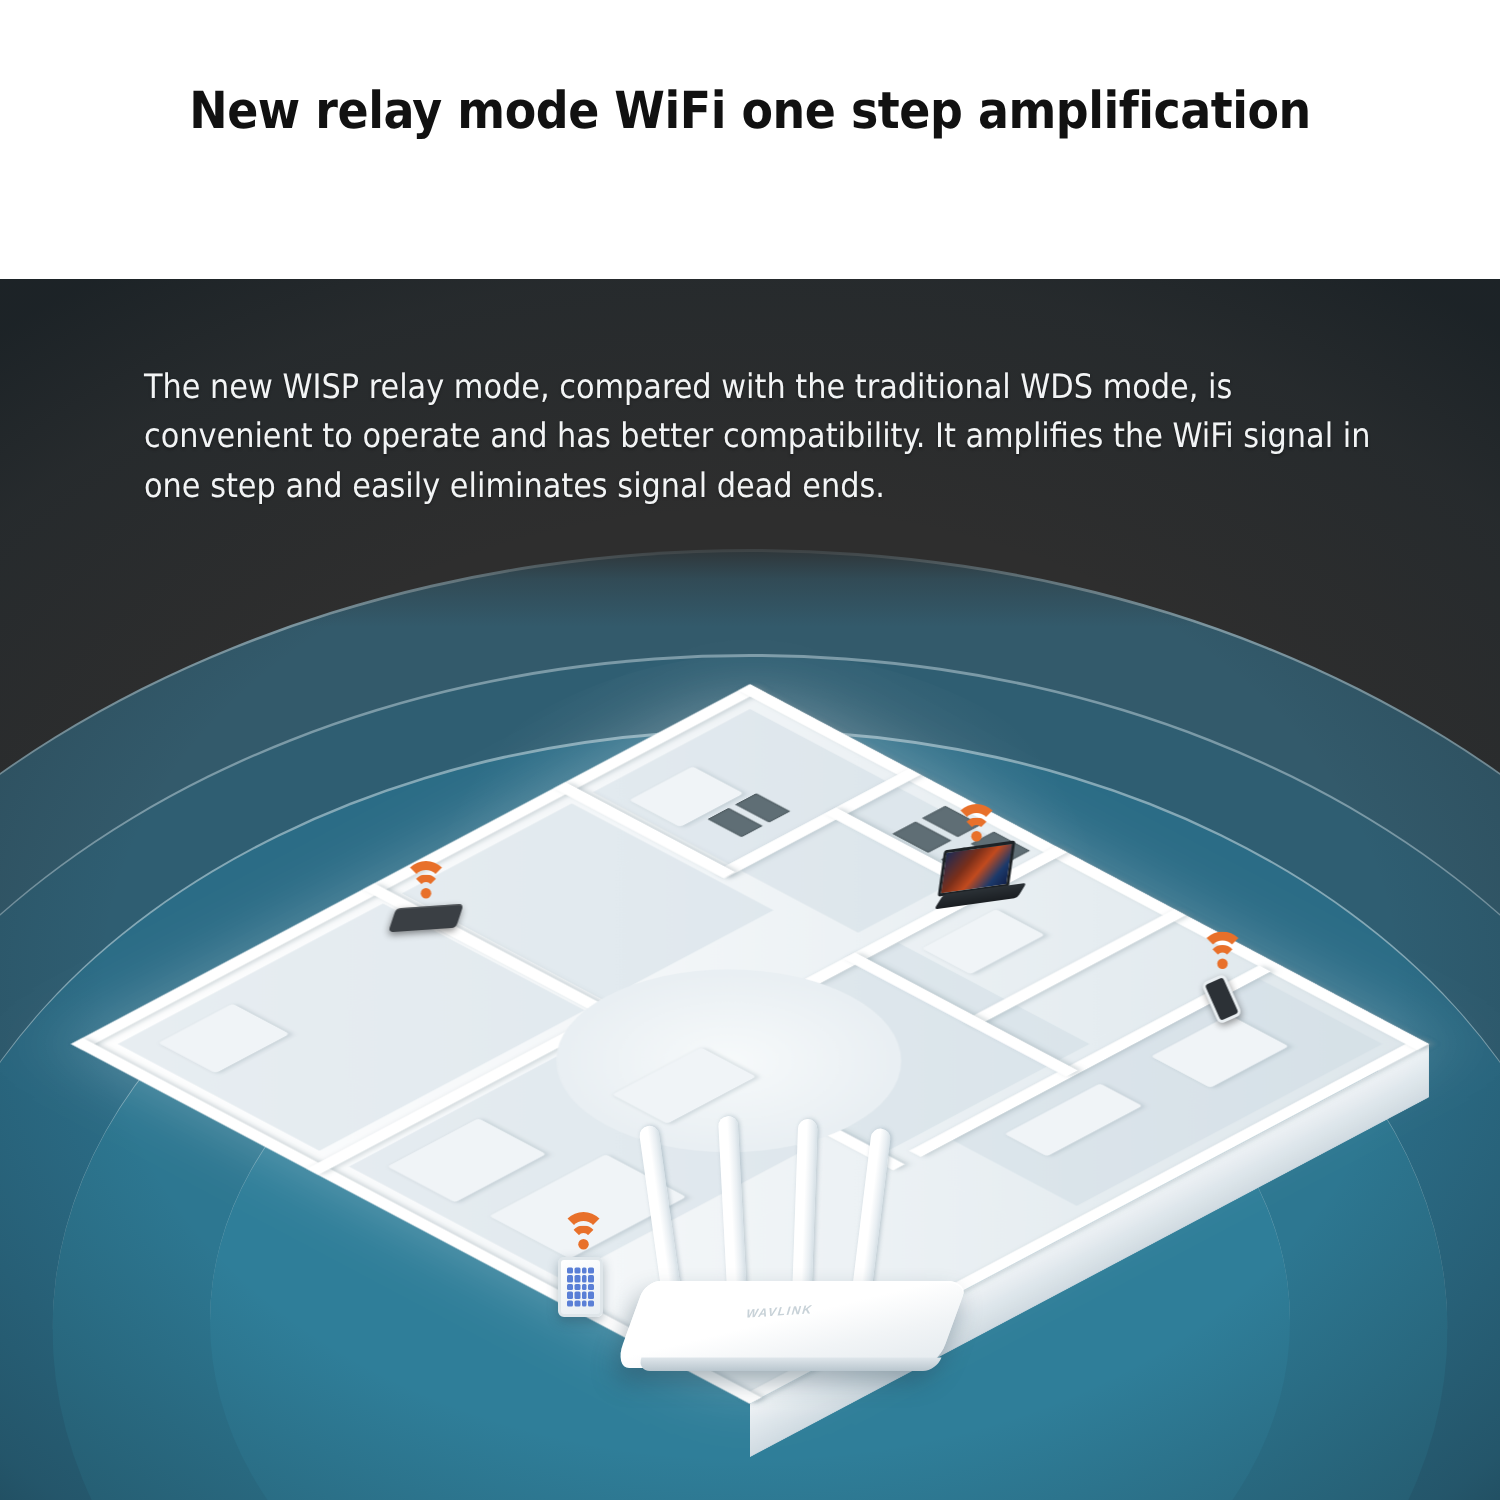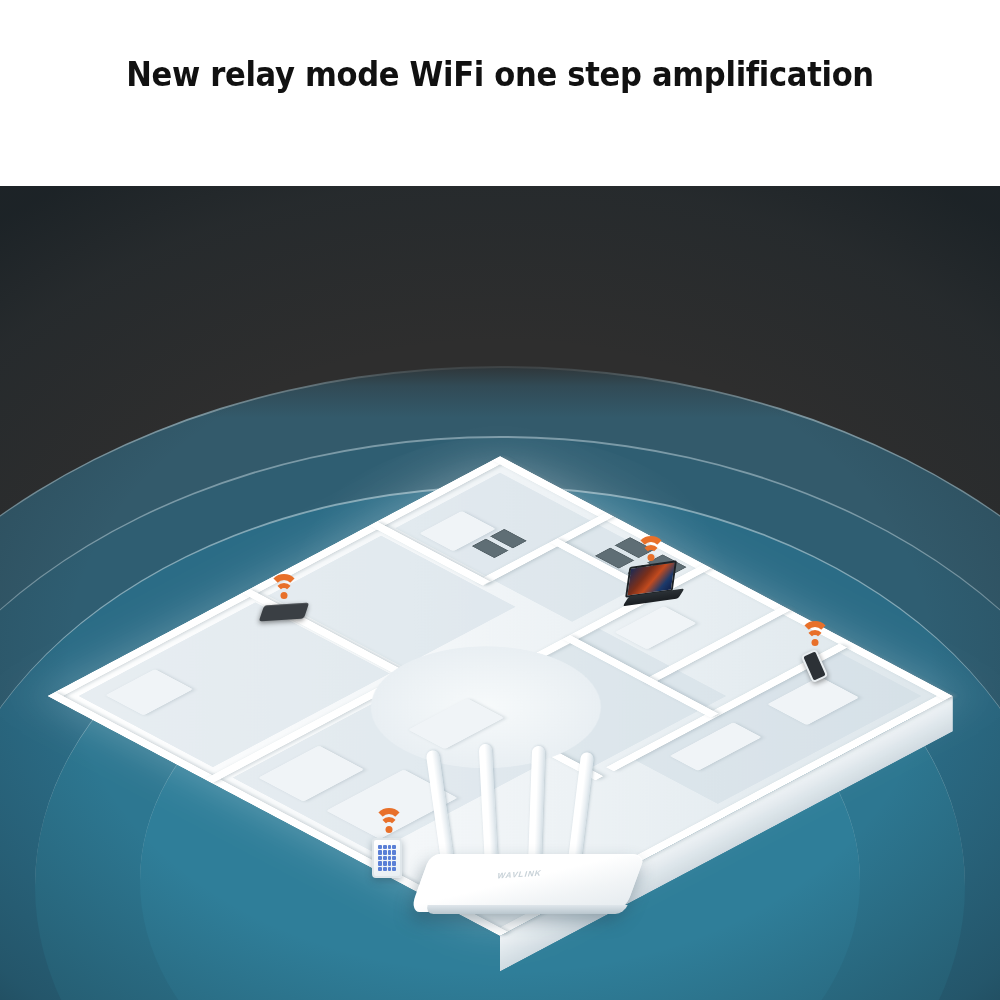--- a/index.html
+++ b/index.html
@@ -380,6 +380,7 @@
 
     <div class="vignette"></div>
 
+    <div class="hero-copy">The new WISP relay mode, compared with the traditional WDS mode, is convenient to operate and has better compatibility. It amplifies the WiFi signal in one step and easily eliminates signal dead ends.</div>
   </div>
 
 </div>

